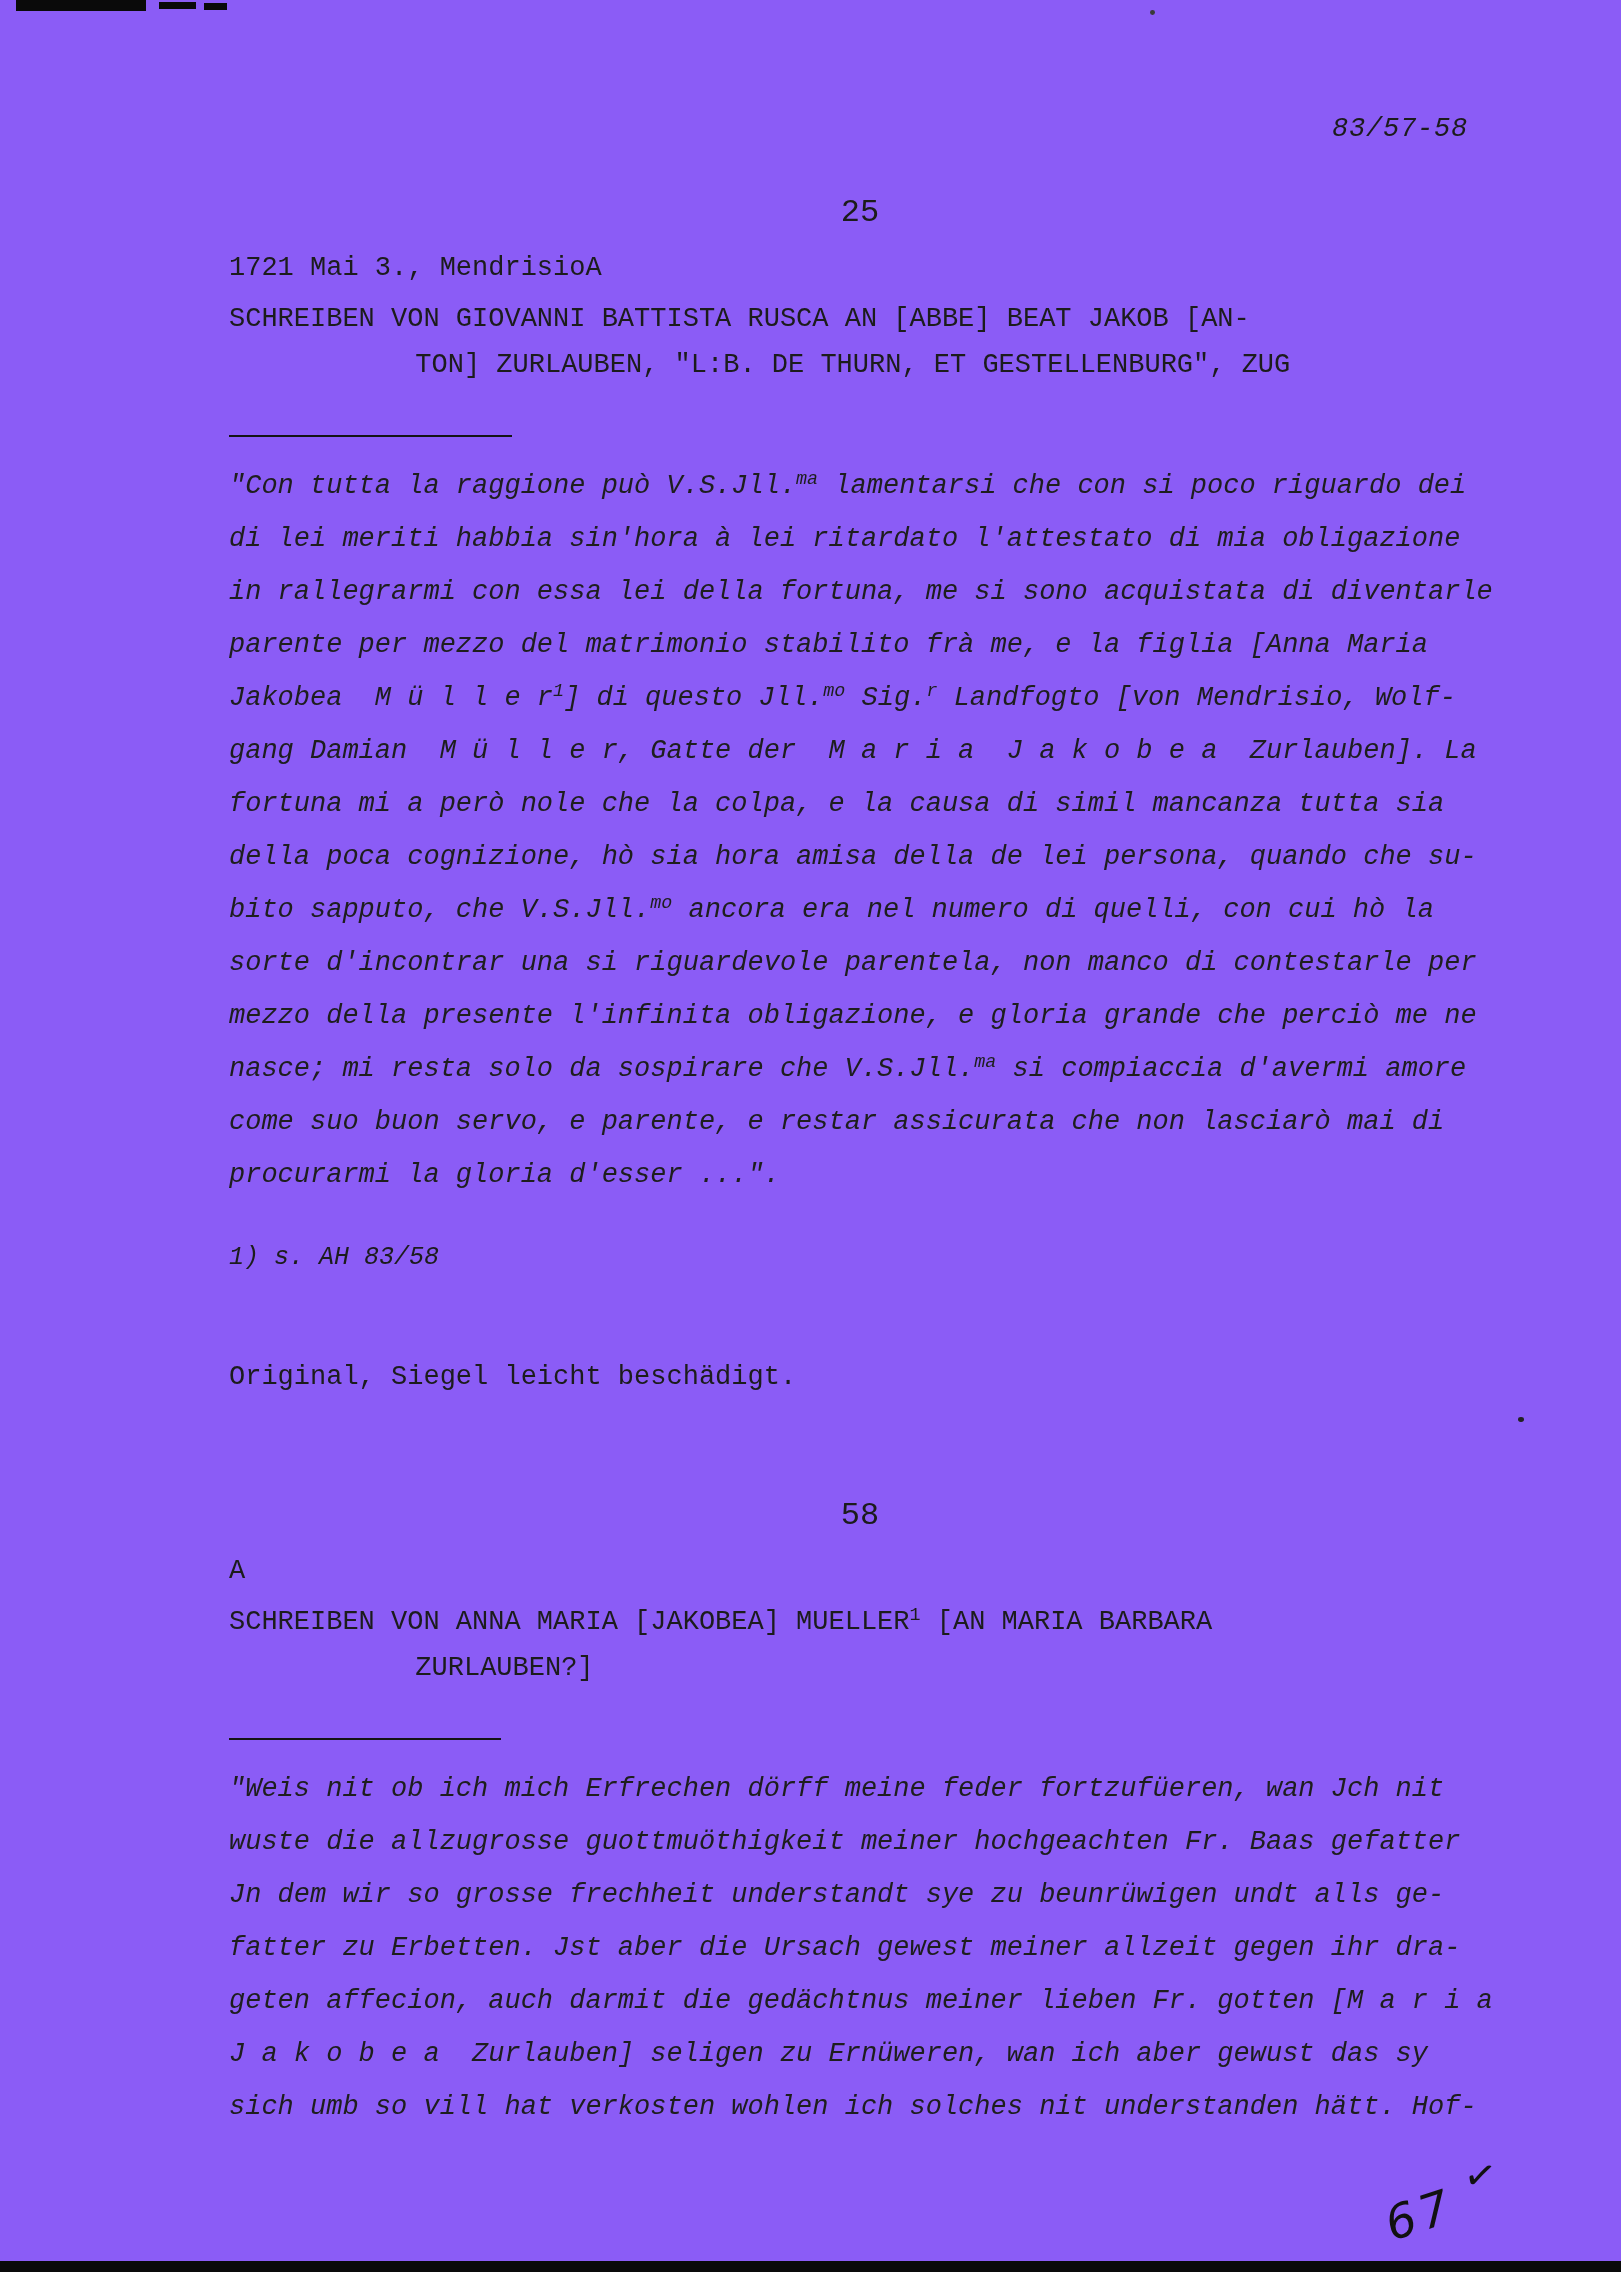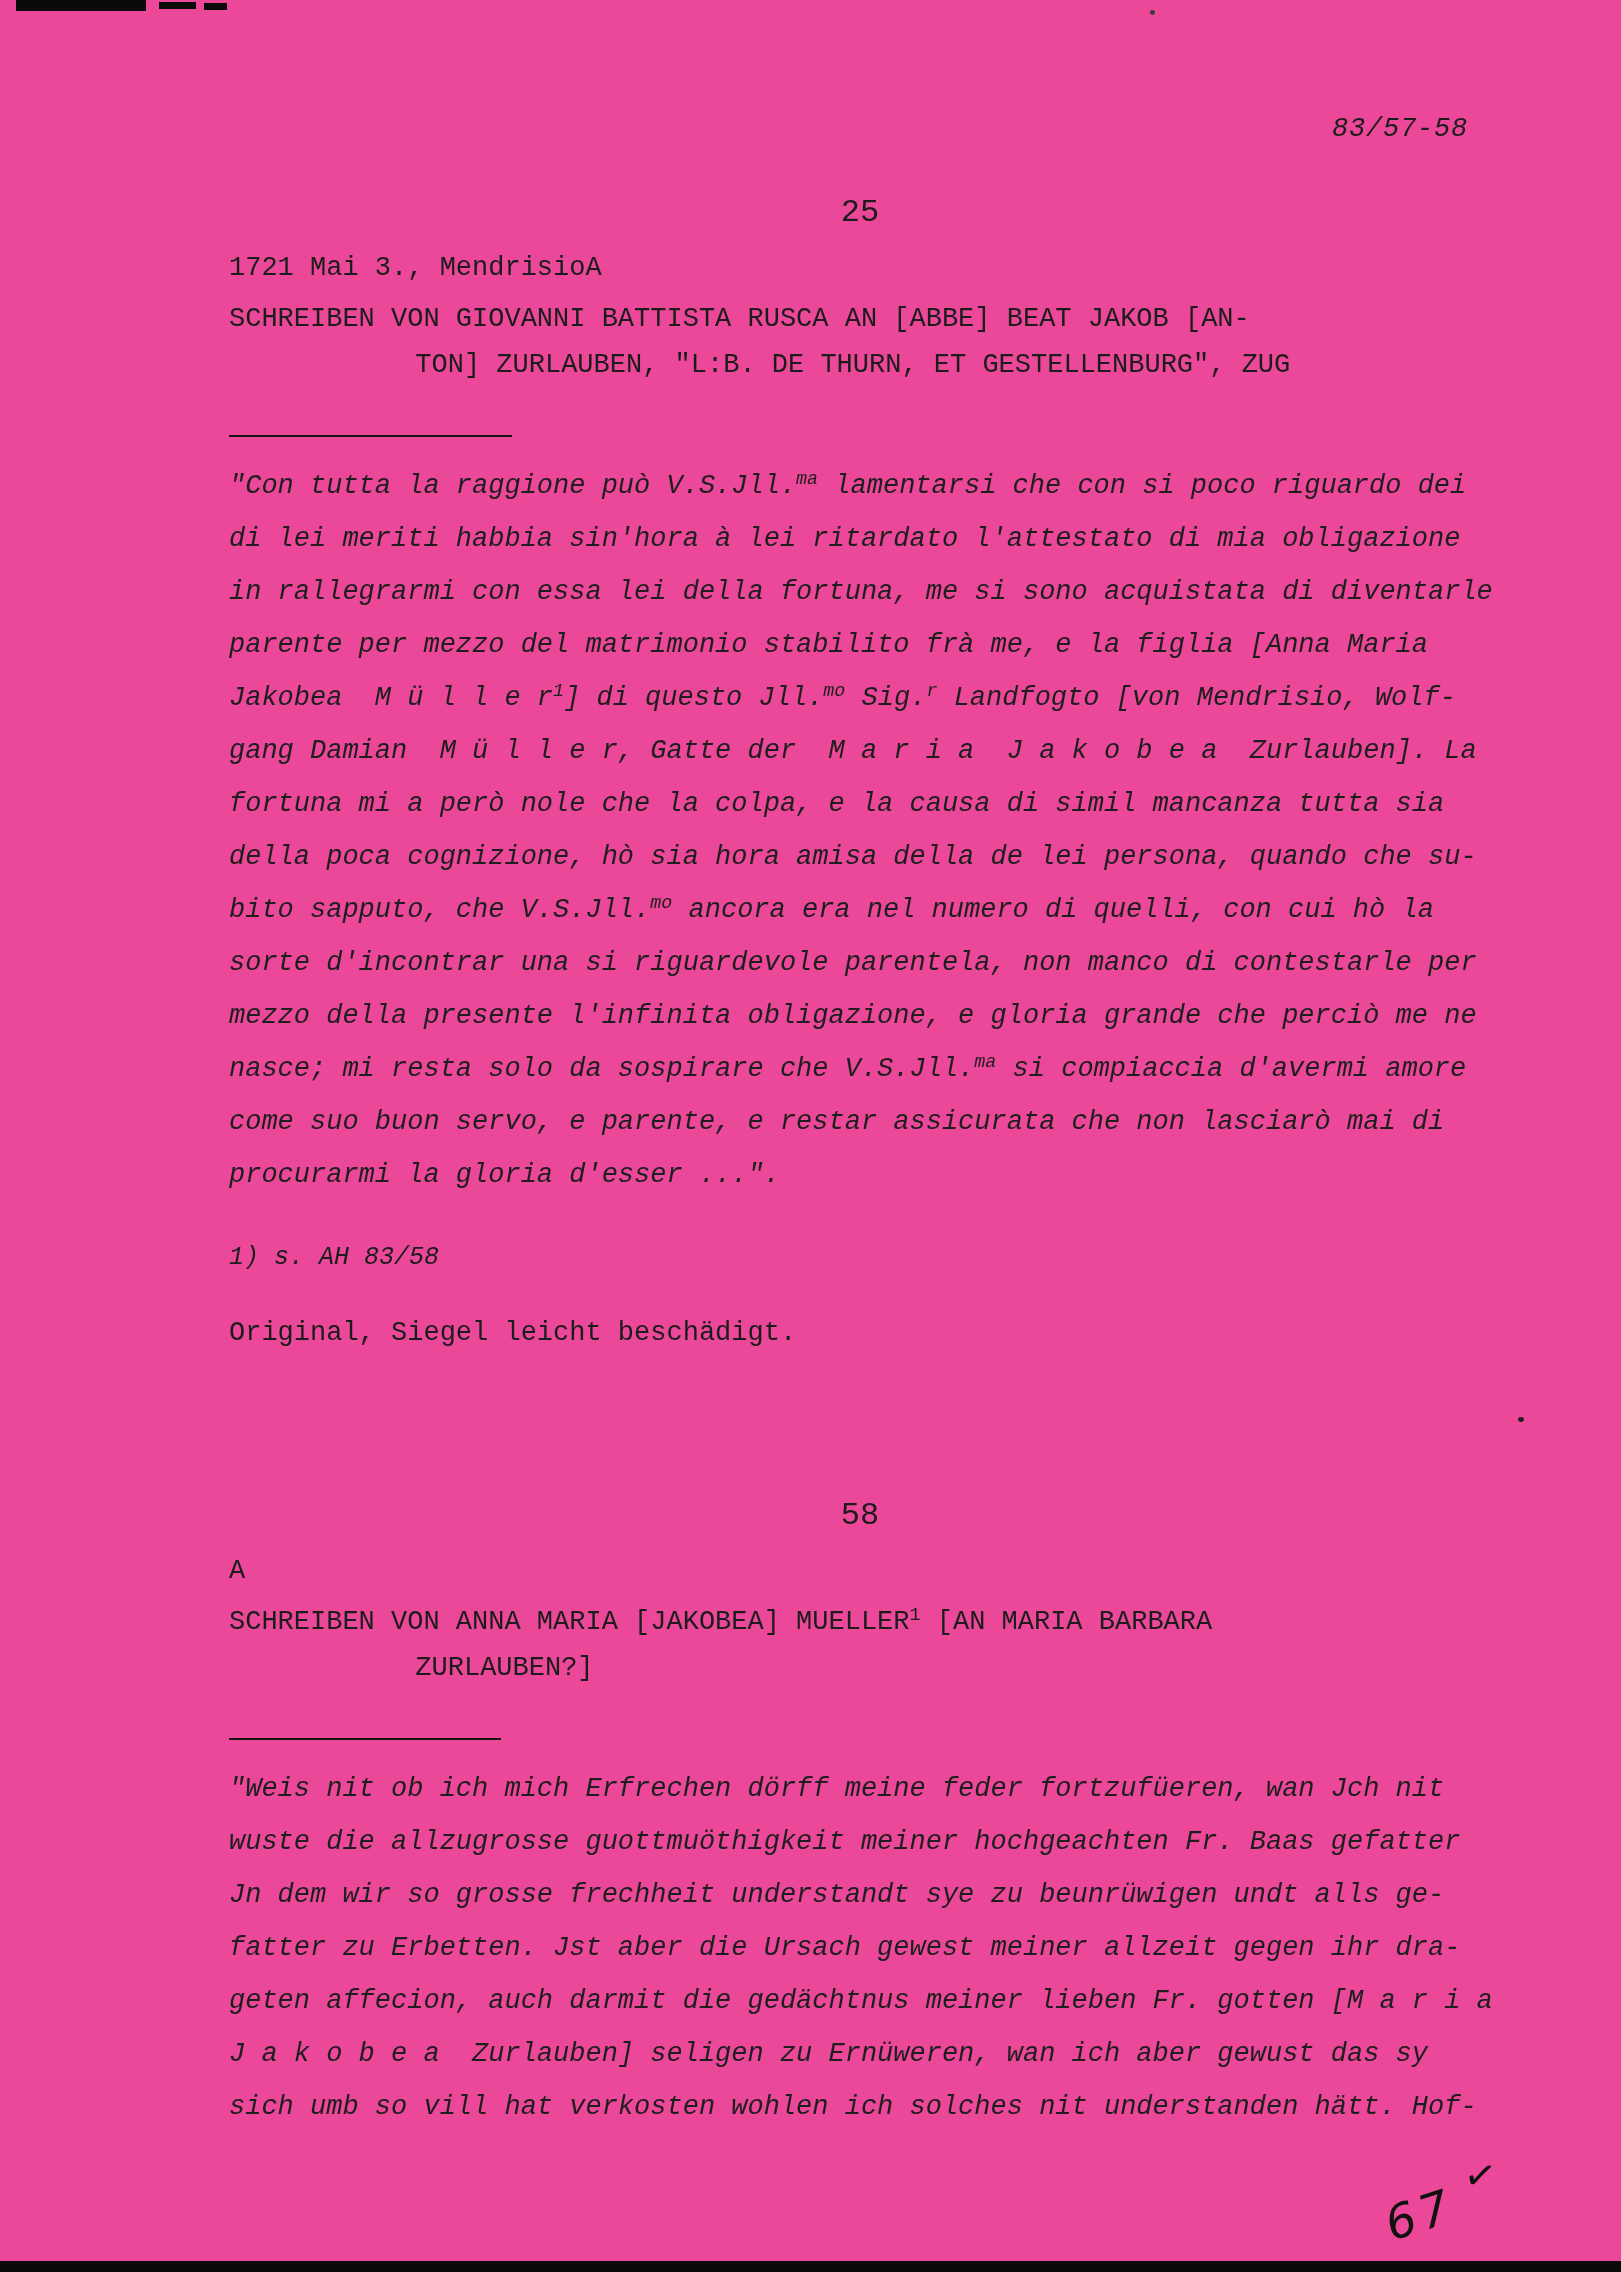--- a/index.html
+++ b/index.html
@@ -11,7 +11,7 @@
     position: relative;
     width: 1622px;
     height: 2273px;
-    background: #ec4899;
+    background: #8b5cf6;
     overflow: hidden;
     font-family: "Liberation Mono", "DejaVu Sans Mono", monospace;
     color: #1c1c1c;

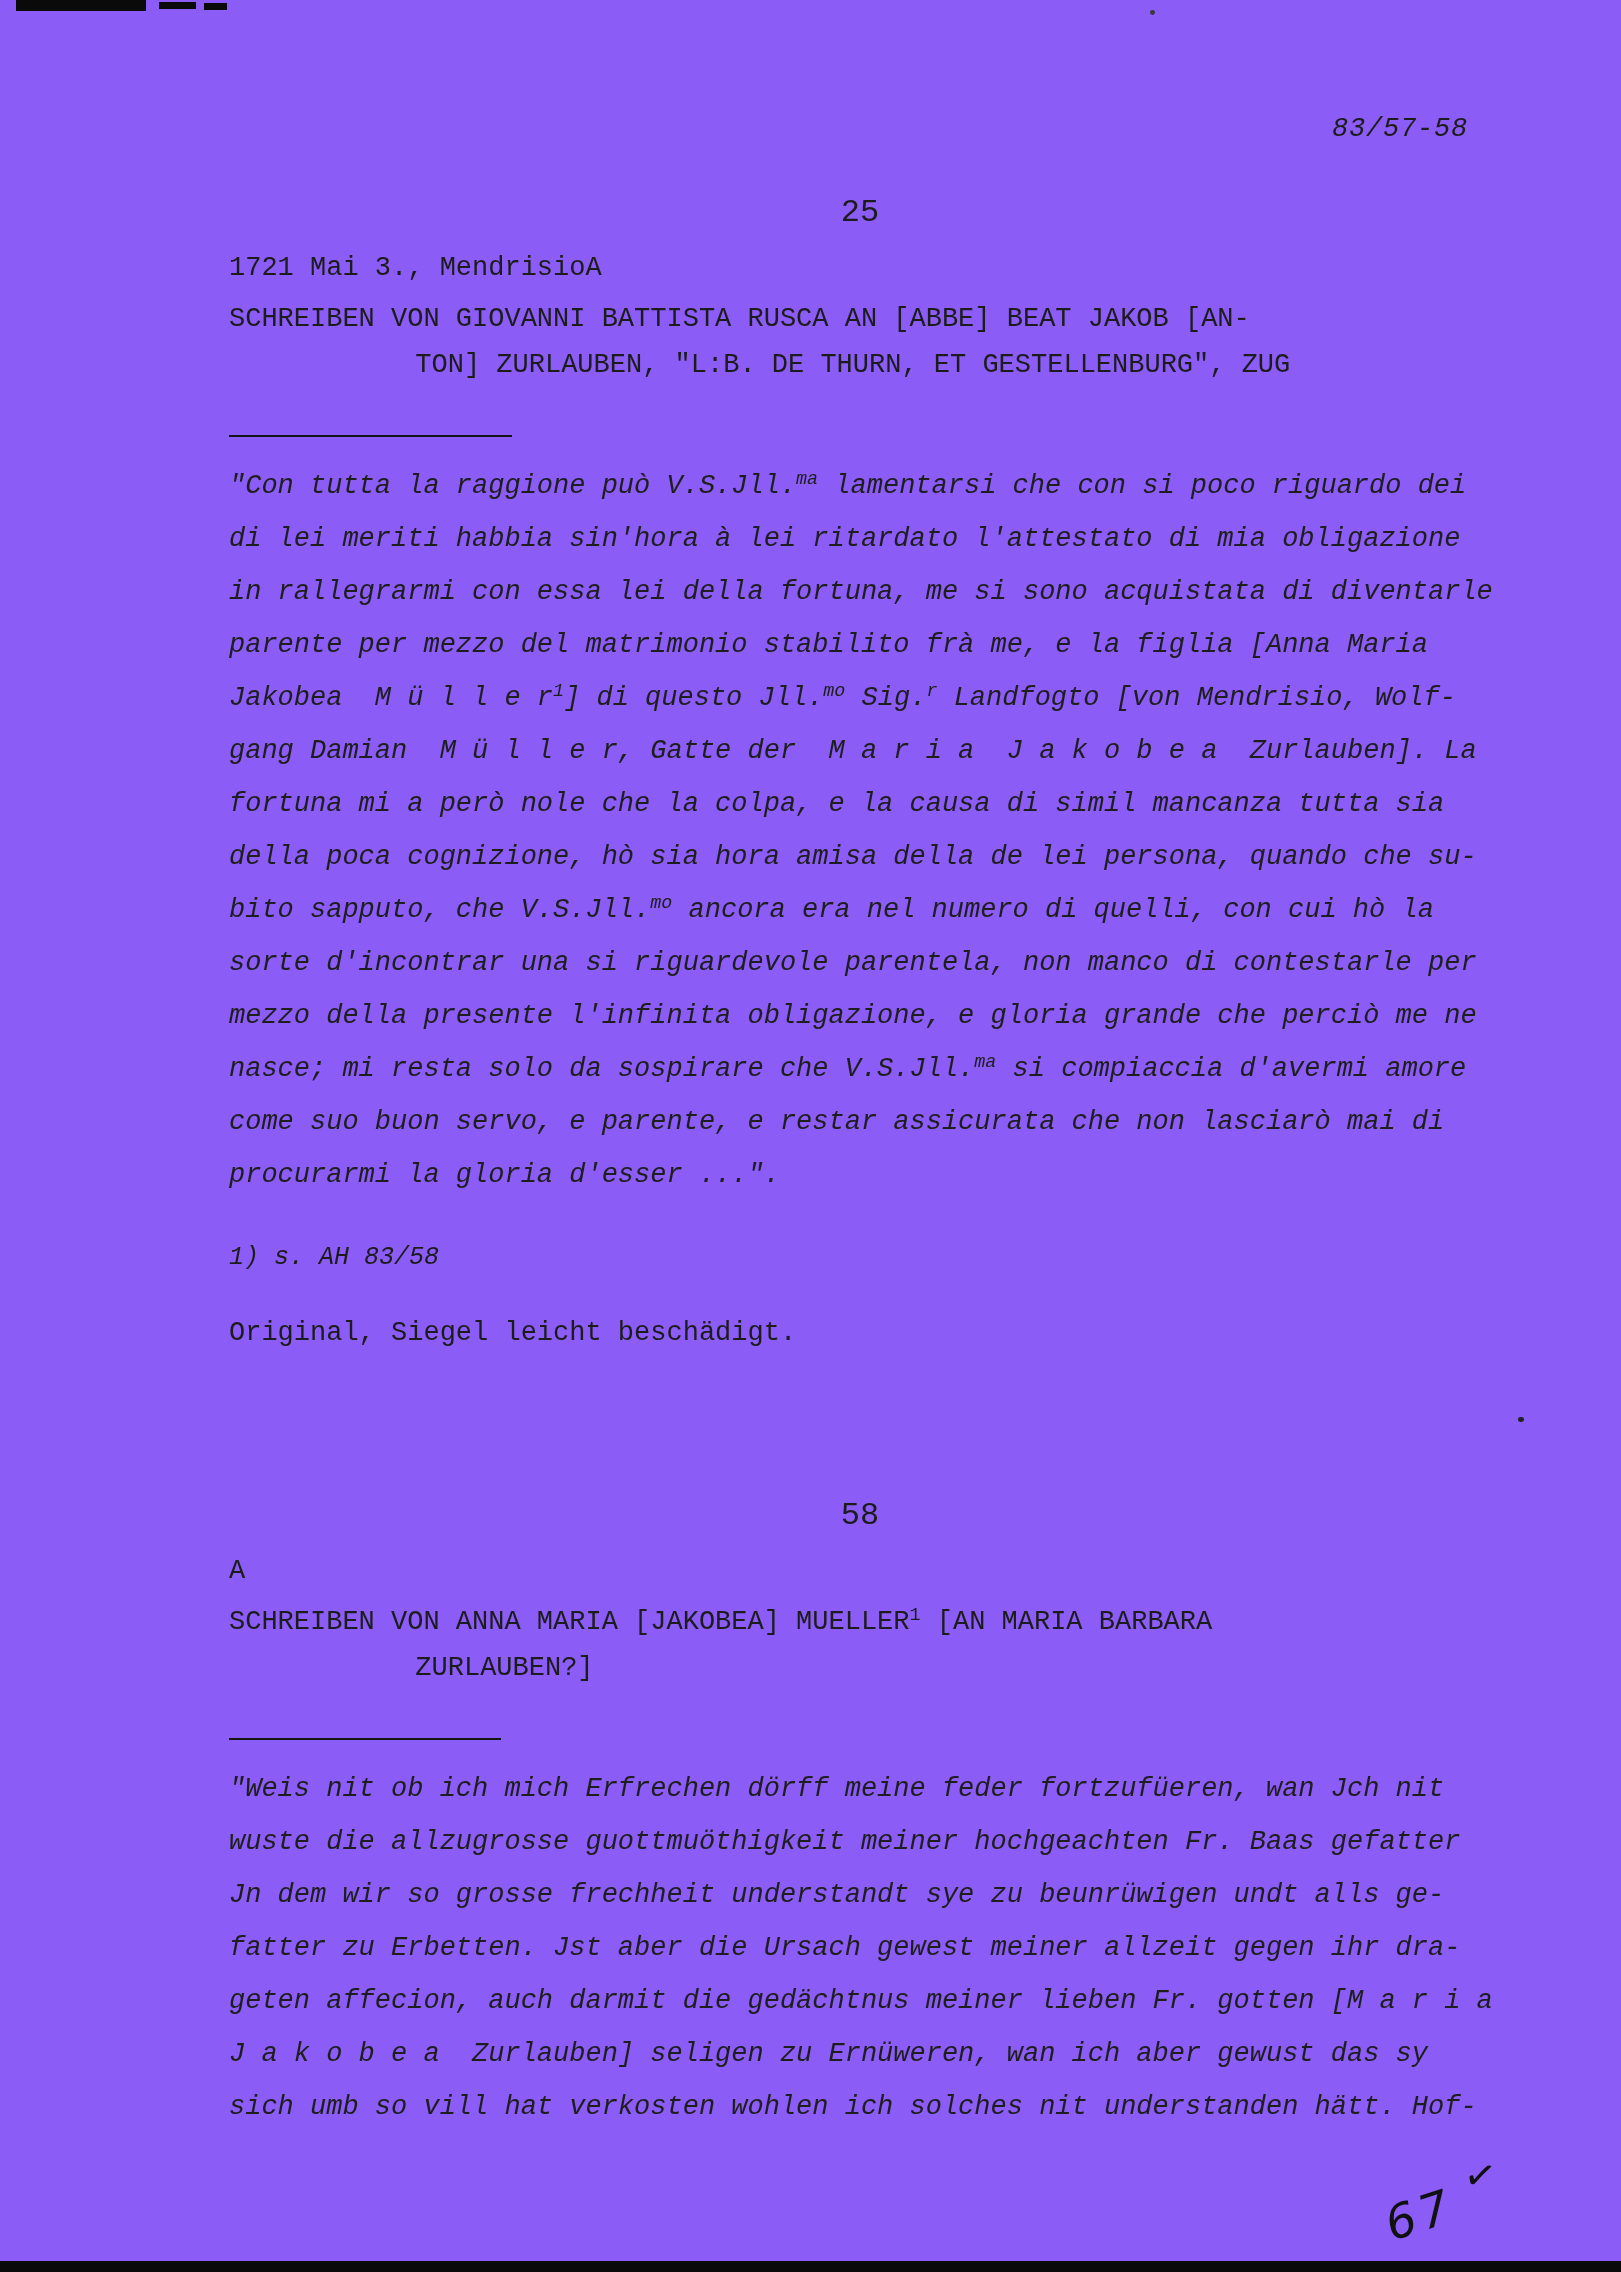--- a/index.html
+++ b/index.html
@@ -86,7 +86,7 @@
   }
 
   .notes {
-    margin-top: 41px;
+    margin-top: 85px;
     line-height: 37px;
     white-space: pre;
   }

